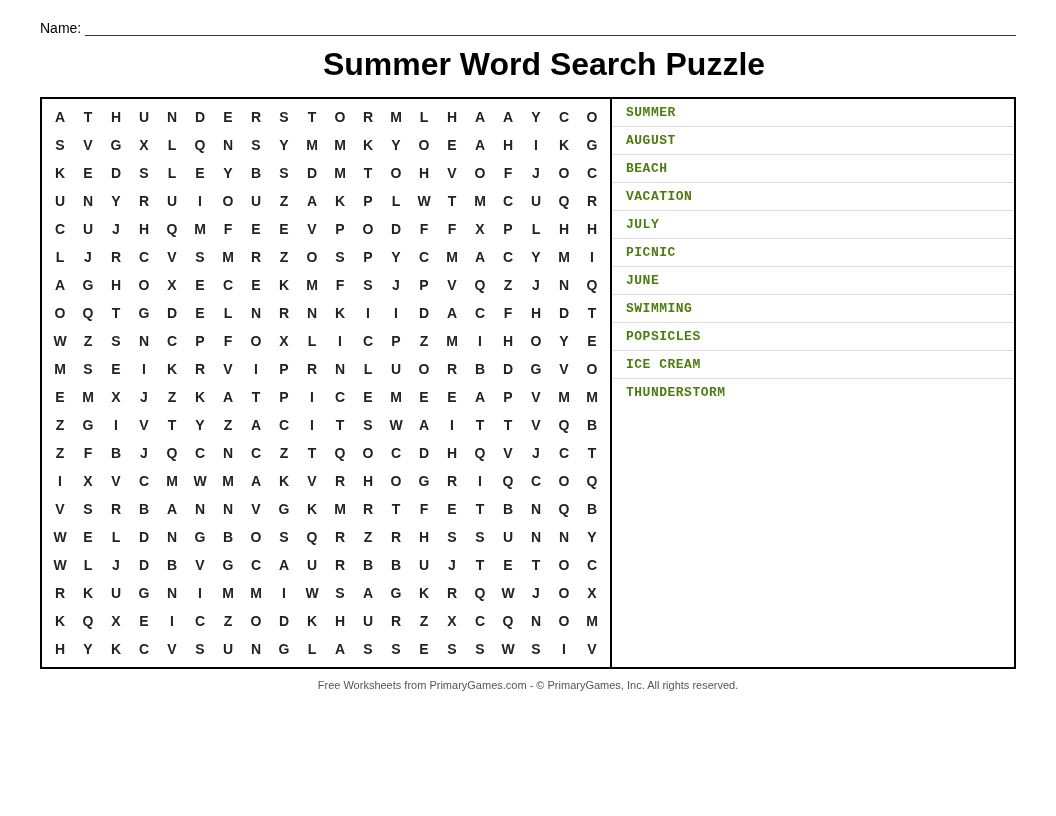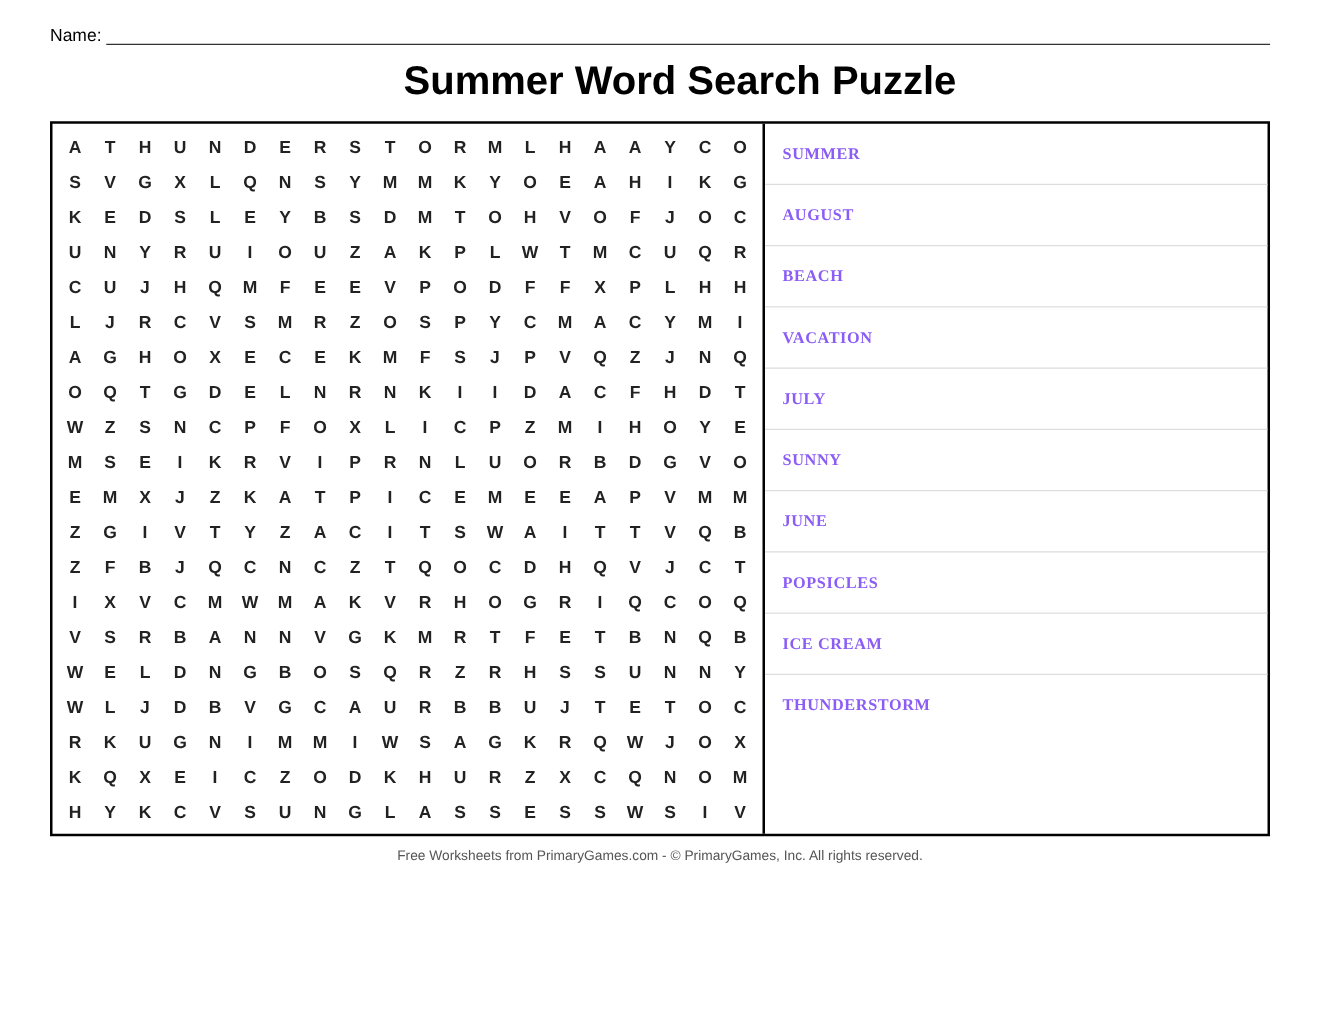--- a/index.html
+++ b/index.html
@@ -68,11 +68,11 @@
       padding: 0;
     }
     .word-item {
-      padding: 16px 14px;
+      padding: 6px 14px;
       font-size: 13px;
-      font-family: Liberation Serif, serif;
+      font-family: Liberation Mono, monospace;
       font-weight: bold;
-      color: #8b5cf6;
+      color: #4d7c0f;
       border-bottom: 1px solid #ddd;
       letter-spacing: 0.5px;
     }

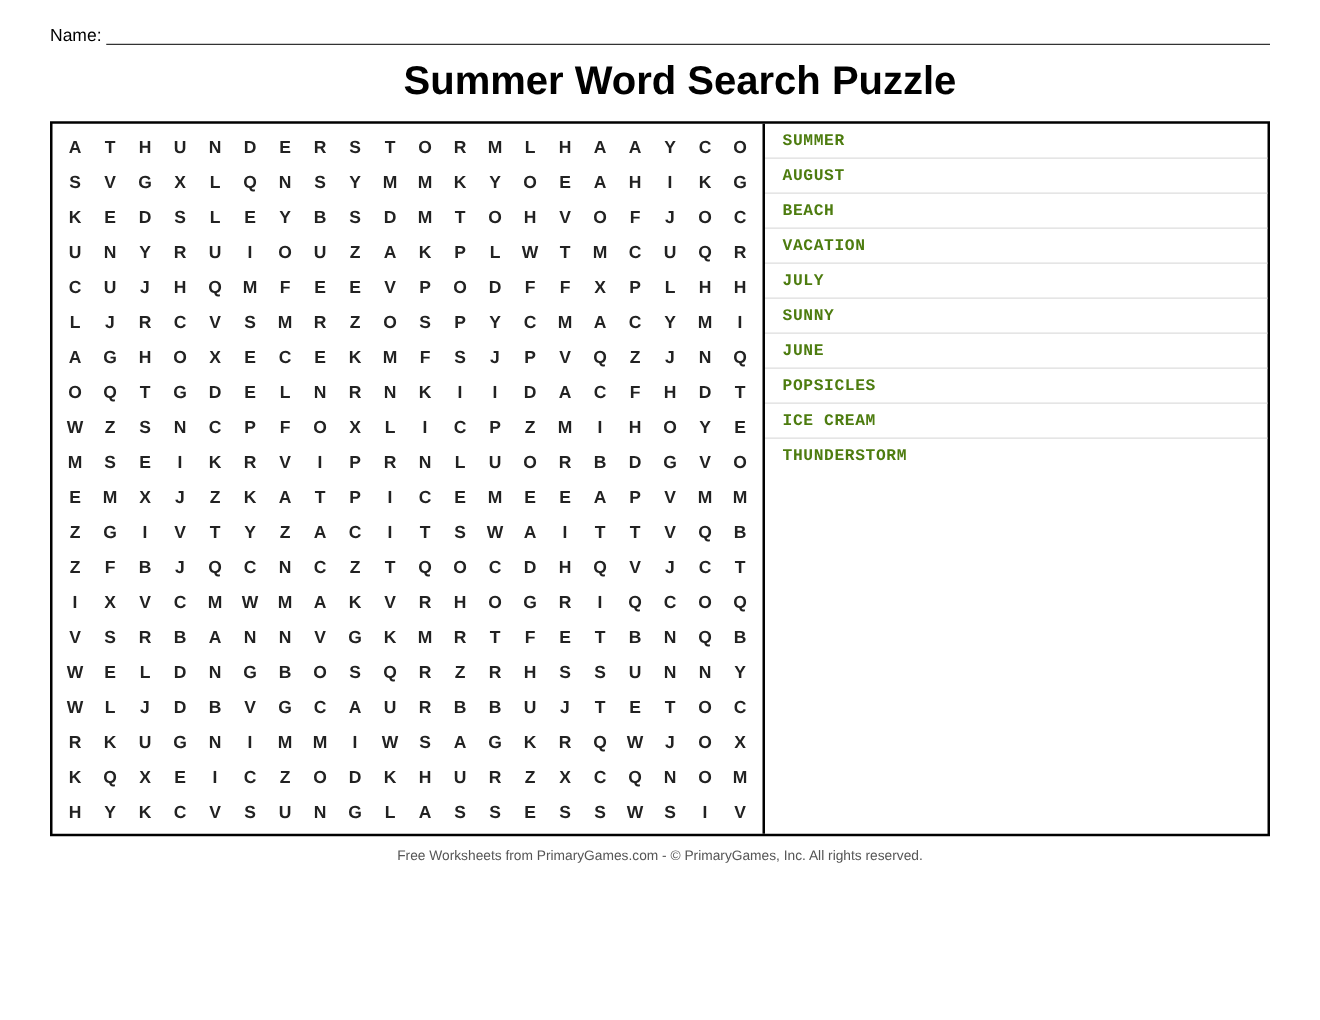--- a/index.html
+++ b/index.html
@@ -548,7 +548,7 @@
       <div class="word-item">BEACH</div>
       <div class="word-item">VACATION</div>
       <div class="word-item">JULY</div>
-      <div class="word-item">SUNNY</div>
+      <div class="word-item">PICNIC</div>
       <div class="word-item">JUNE</div>
       <div class="word-item">POPSICLES</div>
       <div class="word-item">ICE CREAM</div>

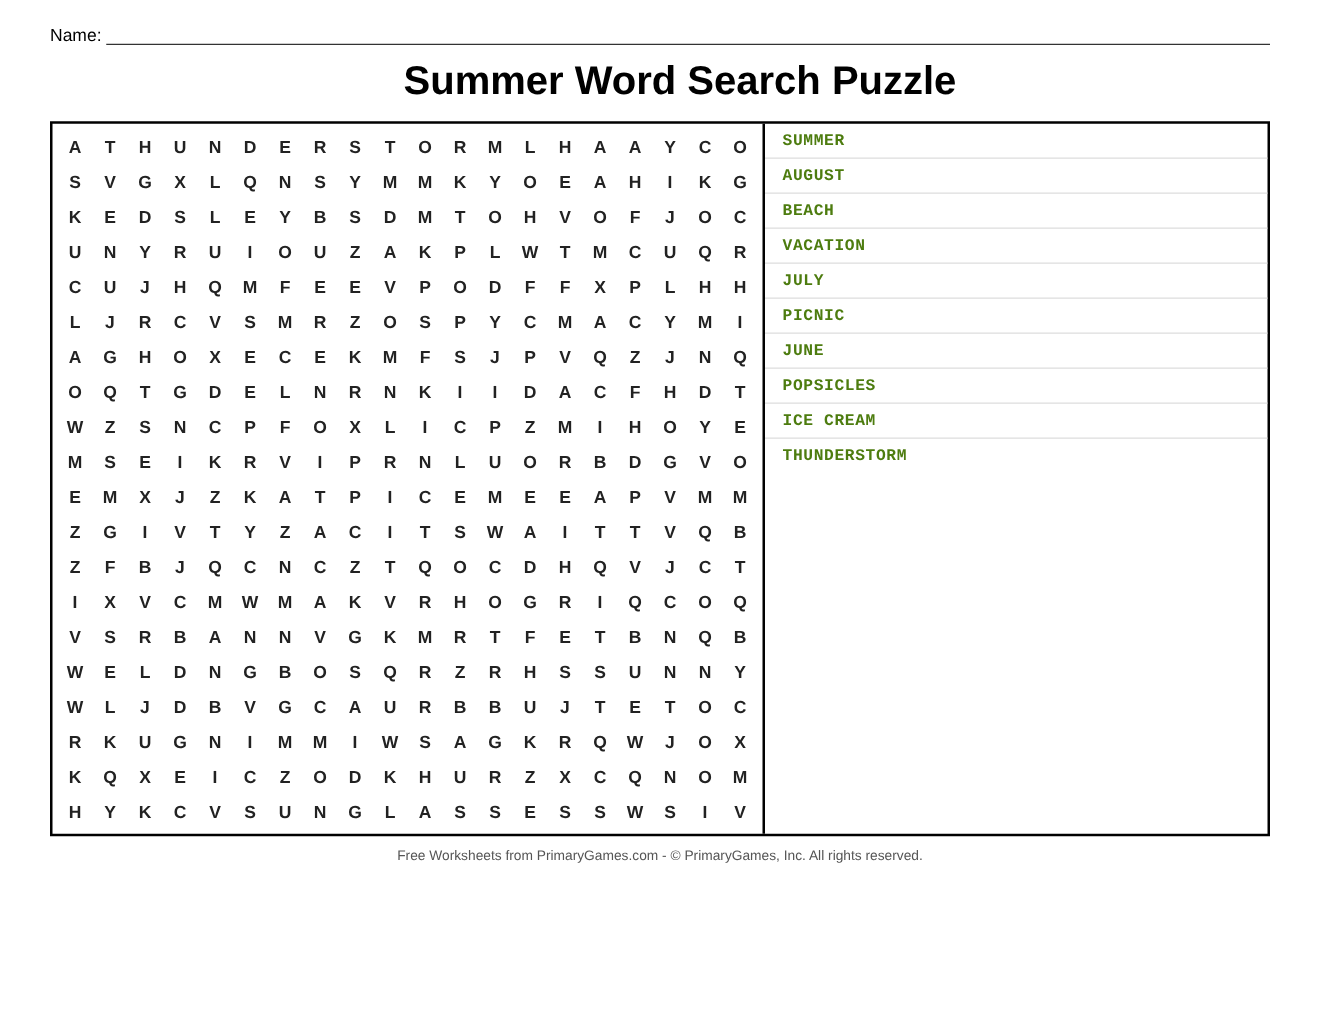--- a/index.html
+++ b/index.html
@@ -550,6 +550,7 @@
       <div class="word-item">JULY</div>
       <div class="word-item">PICNIC</div>
       <div class="word-item">JUNE</div>
+      <div class="word-item">SWIMMING</div>
       <div class="word-item">POPSICLES</div>
       <div class="word-item">ICE CREAM</div>
       <div class="word-item">THUNDERSTORM</div>

